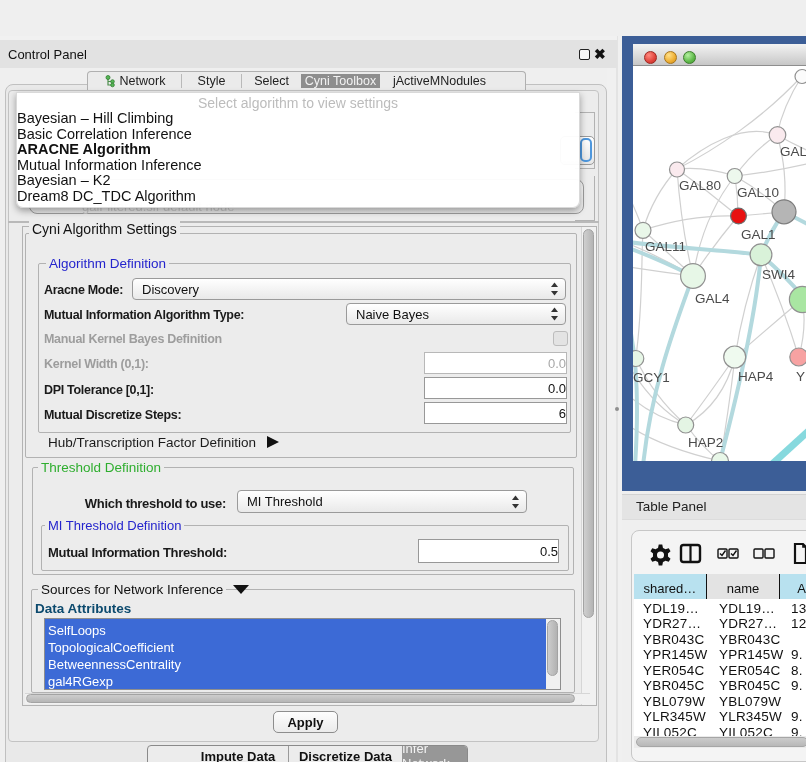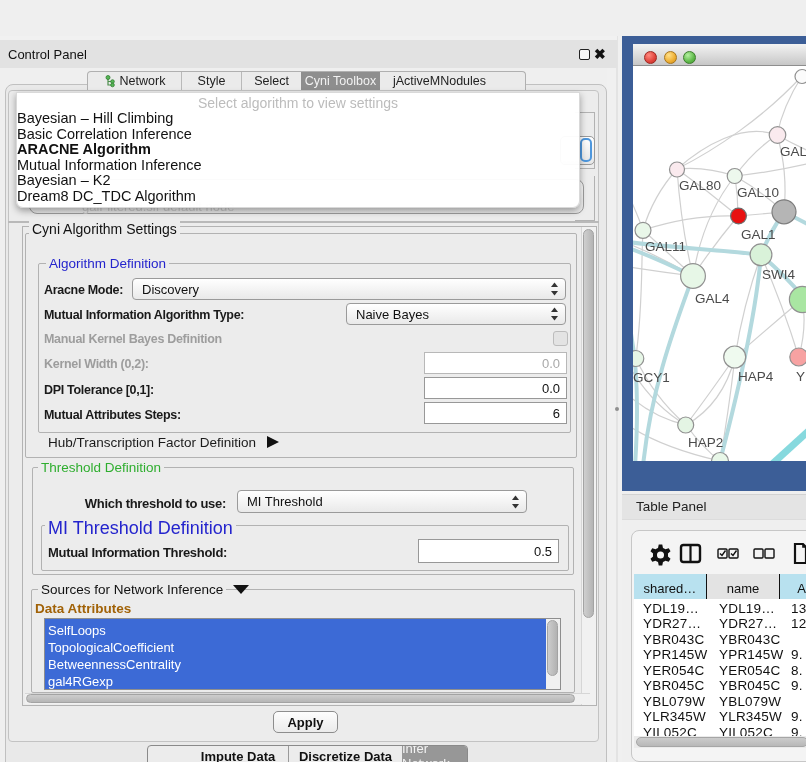--- a/index.html
+++ b/index.html
@@ -32,7 +32,7 @@
 
 <div class="abs" style="left:8px;top:54px;width:591px;height:652px;background:#ececec;border:1px solid #c3c3c3;border-radius:4px;box-sizing:border-box;"></div>
 
-<div class="abs" style="left:87px;top:35px;width:439px;height:19px;background:#ebebeb;border:1px solid #b0b0b0;border-bottom:none;border-radius:4px 4px 0 0;box-sizing:border-box;display:flex;font-size:12.5px;color:#222;">
+<div class="abs" style="left:87px;top:35px;width:439px;height:19px;background:#ebebeb;border:1px solid #b0b0b0;border-bottom:none;border-radius:4px 4px 0 0;box-sizing:border-box;display:flex;font-size:12.5px;color:#222;align-items:center;">
   <div style="width:93px;display:flex;align-items:center;justify-content:center;border-right:1px solid #b9b9b9;">
     <svg width="12" height="13" viewBox="0 0 12 13" style="margin-right:4px;">
       <path d="M4 3 L4 10 L8 10 M4 6.5 L8 6.5" stroke="#4d8f4d" stroke-width="1.2" fill="none"></path>

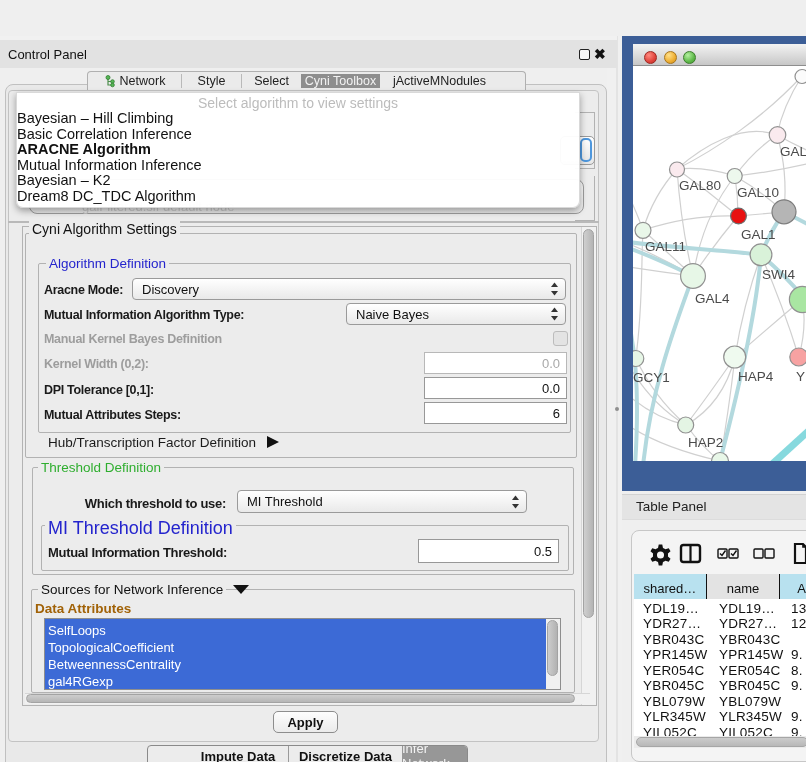--- a/index.html
+++ b/index.html
@@ -90,7 +90,7 @@
       </svg></div>
 <div class="abs lbl dis" style="left:44px;top:296px;">Manual Kernel Bayes Definition</div>
 <div class="abs" style="left:553px;top:295px;width:13px;height:13px;background:#e3e3e3;border:1px solid #bcbcbc;border-radius:3px;"></div>
-<div class="abs lbl dis" style="left:44px;top:321px;">Kernel Width (0,2):</div>
+<div class="abs lbl dis" style="left:44px;top:321px;">Kernel Width (0,1):</div>
 <div class="abs field dis" style="left:424px;top:316px;width:143px;height:22px;color:#a8a8a8;border-color:#b8b8b8;">0.0</div>
 <div class="abs lbl" style="left:44px;top:347px;">DPI Tolerance [0,1]:</div>
 <div class="abs field" style="left:424px;top:341px;width:143px;height:22px;">0.0</div>

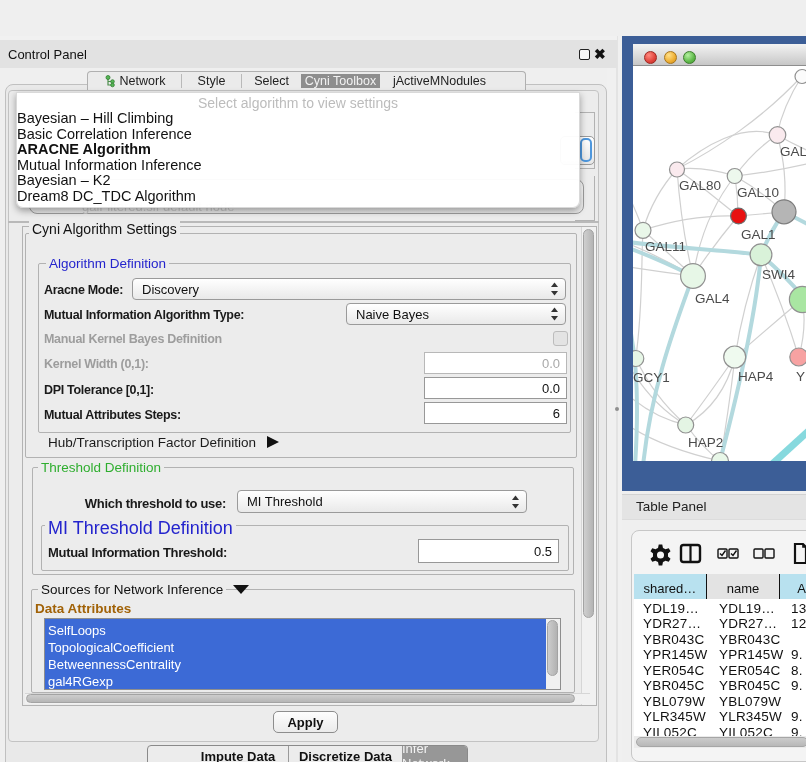--- a/index.html
+++ b/index.html
@@ -9,7 +9,7 @@
 .lbl{font-size:12.5px;font-weight:bold;color:#1a1a1a;white-space:nowrap;letter-spacing:-0.3px;}
 .dis{color:#9d9d9d;}
 .combo{background:linear-gradient(#ffffff,#e9e9e9);border:1px solid #9a9a9a;border-radius:4px;font-size:13px;color:#111;display:flex;align-items:center;padding-left:9px;box-sizing:border-box;}
-.field{background:#fff;border:1px solid #989898;font-size:13px;color:#111;text-align:right;padding-right:6px;box-sizing:border-box;display:flex;align-items:center;justify-content:flex-end;}
+.field{background:#fff;border:1px solid #989898;font-size:13px;color:#111;text-align:right;box-sizing:border-box;display:flex;align-items:center;justify-content:flex-end;}
 .fs{border:1px solid #b2b2b2;border-radius:2px;}
 .fslbl{position:absolute;background:#ececec;padding:0 3px;white-space:nowrap;}
 .arrows{position:absolute;right:6px;top:50%;transform:translateY(-50%);}

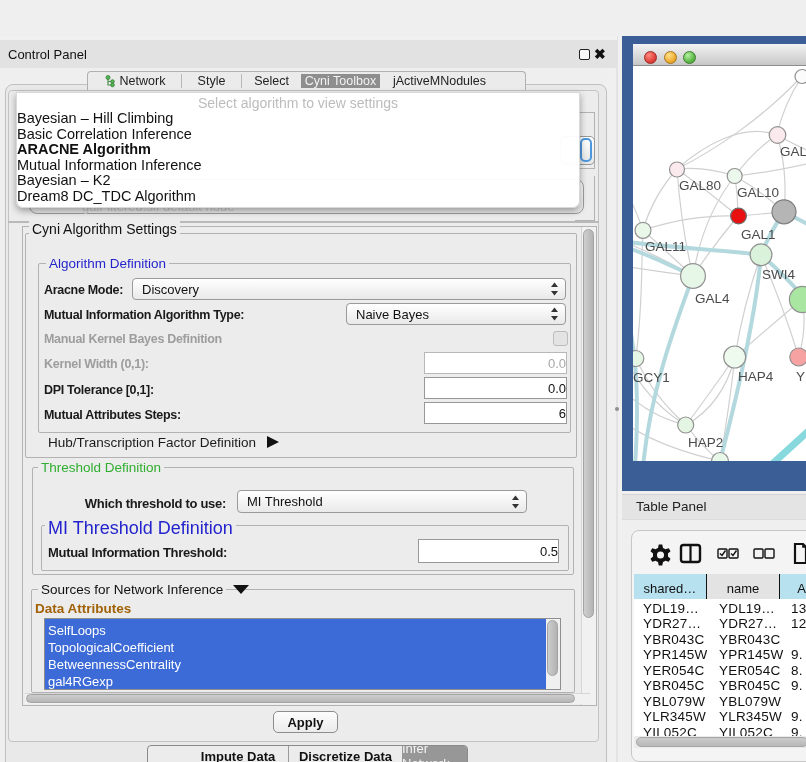--- a/index.html
+++ b/index.html
@@ -94,7 +94,7 @@
 <div class="abs field dis" style="left:424px;top:316px;width:143px;height:22px;color:#a8a8a8;border-color:#b8b8b8;">0.0</div>
 <div class="abs lbl" style="left:44px;top:347px;">DPI Tolerance [0,1]:</div>
 <div class="abs field" style="left:424px;top:341px;width:143px;height:22px;">0.0</div>
-<div class="abs lbl" style="left:44px;top:372px;">Mutual Attributes Steps:</div>
+<div class="abs lbl" style="left:44px;top:372px;">Mutual Discretize Steps:</div>
 <div class="abs field" style="left:424px;top:366px;width:143px;height:22px;">6</div>
 
 <div class="abs" style="left:48px;top:399px;font-size:13.5px;color:#1a1a1a;">Hub/Transcription Factor Definition</div>

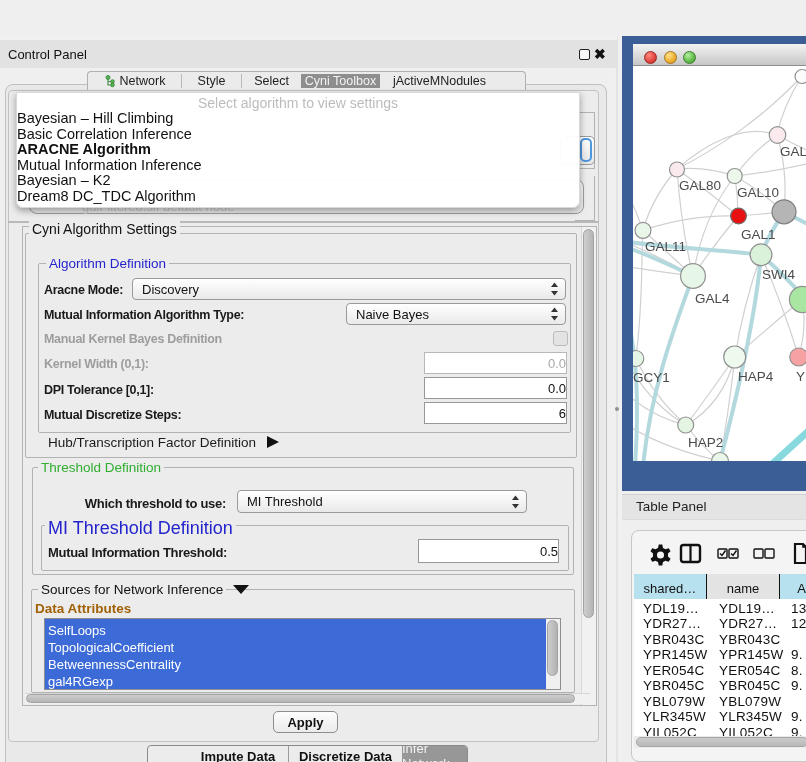--- a/index.html
+++ b/index.html
@@ -109,7 +109,7 @@
       </svg></div>
 
 <div class="abs fs" style="left:41px;top:489px;width:526px;height:44px;"></div>
-<div class="abs fslbl" style="left:45px;top:482px;font-size:18px;color:#2424cd;">MI Threshold Definition</div>
+<div class="abs fslbl" style="left:45px;top:482px;font-size:13px;color:#2424cd;">MI Threshold Definition</div>
 <div class="abs lbl" style="left:48px;top:509px;font-size:13px;">Mutual Information Threshold:</div>
 <div class="abs field" style="left:418px;top:503px;width:141px;height:24px;">0.5</div>
 

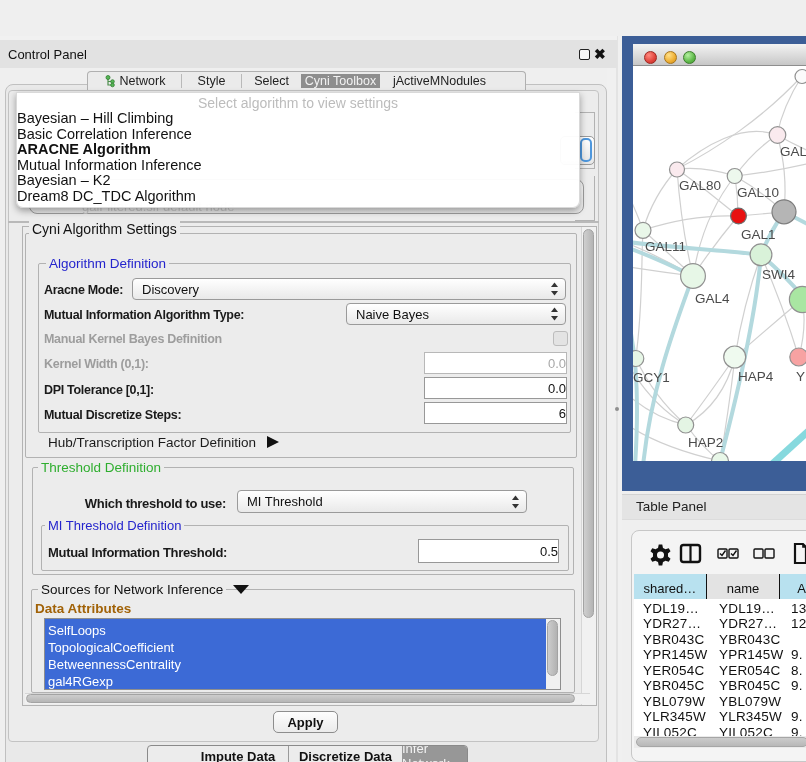--- a/index.html
+++ b/index.html
@@ -116,7 +116,7 @@
 <div class="abs fs" style="left:31px;top:553px;width:542px;height:102px;"></div>
 <div class="abs fslbl" style="left:38px;top:546px;font-size:13.5px;color:#111;">Sources for Network Inference</div>
 <div class="abs" style="left:233px;top:549px;width:0;height:0;border-top:9px solid #111;border-left:8px solid transparent;border-right:8px solid transparent;"></div>
-<div class="abs" style="left:35px;top:565px;font-size:13.5px;font-weight:bold;color:#a16207;">Data Attributes</div>
+<div class="abs" style="left:35px;top:565px;font-size:13.5px;font-weight:bold;color:#0c4a6e;">Data Attributes</div>
 
 <div class="abs" style="left:44px;top:582px;width:517px;height:72px;border:1px solid #8e8e8e;background:#fff;box-sizing:border-box;"></div>
 <div class="abs" style="left:45px;top:583px;width:501px;height:70px;background:#3c6ad6;color:#fff;font-size:13px;line-height:17px;padding-left:3px;padding-top:3px;box-sizing:border-box;overflow:hidden;">SelfLoops<br>TopologicalCoefficient<br>BetweennessCentrality<br>gal4RGexp</div>

